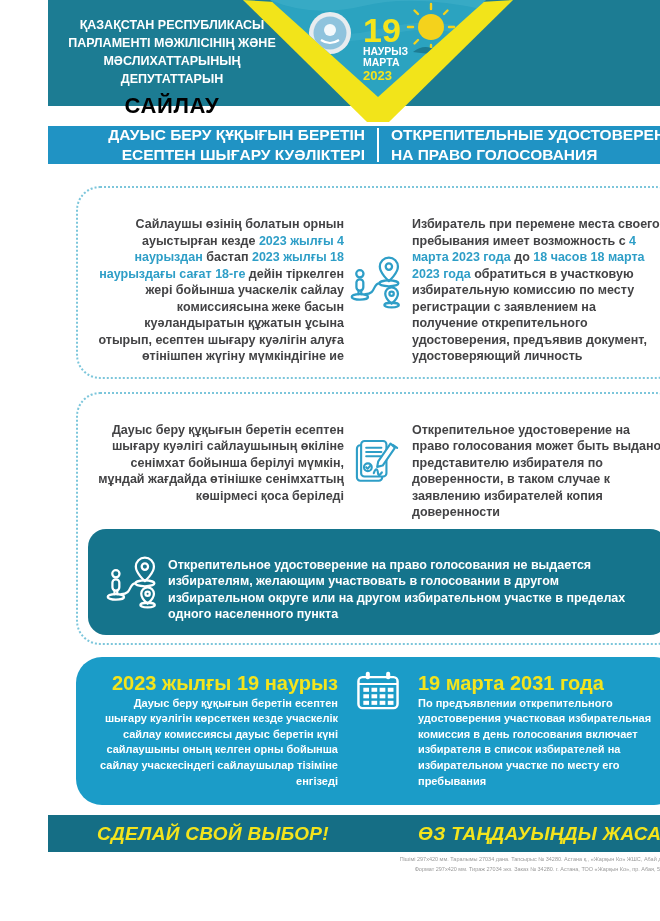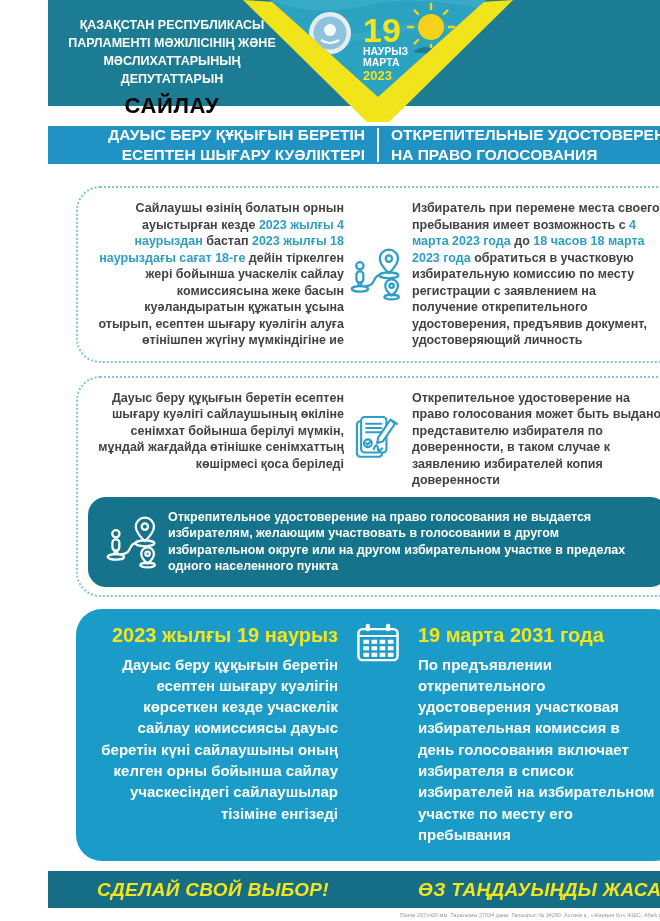--- a/index.html
+++ b/index.html
@@ -28,7 +28,7 @@
   .box{margin:22px 28px 0;border:2px dotted #7cc6db;border-radius:24px;padding:12px 16px;}
   .box2{margin-top:13px;padding-bottom:8px;}
   .row3{display:flex;align-items:stretch;}
-  .col{flex:1;font-size:12.5px;font-weight:700;color:#434345;line-height:1.32;}
+  .col{flex:1;font-size:12.5px;font-weight:700;color:#434345;line-height:1.32;margin-top:16px;}
   .col.kk{text-align:right;}
   .col.ru{text-align:left;}
   .mid{width:68px;flex:none;display:flex;align-items:center;justify-content:center;align-self:center;}

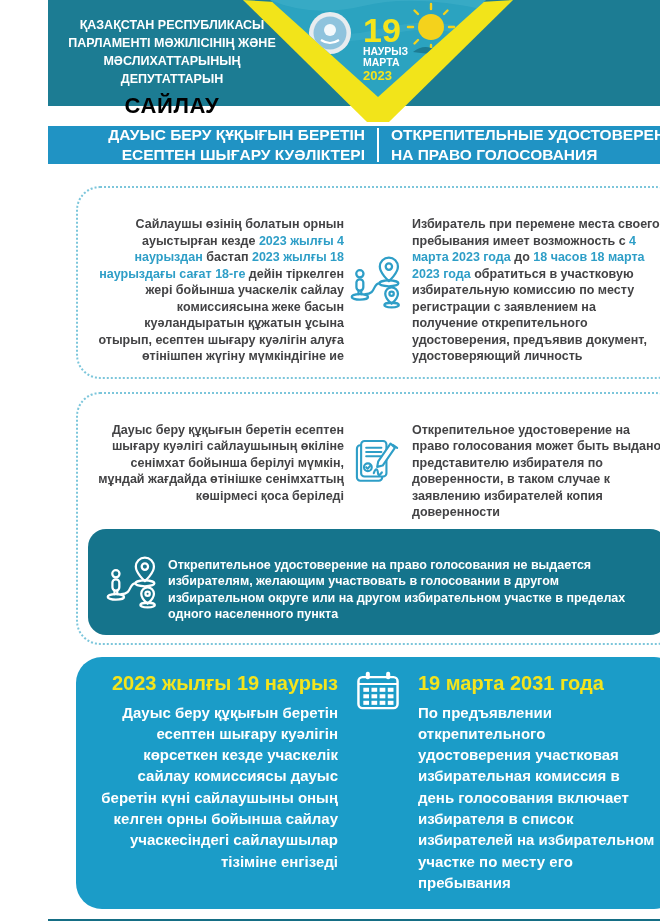--- a/index.html
+++ b/index.html
@@ -47,7 +47,7 @@
   .bb-col{flex:1;}
   .bb-col.kk{text-align:right;padding-right:40px;}
   .bb-col.ru{text-align:left;padding-left:40px;}
-  .bb-title{color:#f4e41c;font-size:20px;font-weight:700;margin-bottom:7px;}
+  .bb-title{color:#f4e41c;font-size:20px;font-weight:700;margin-bottom:1px;}
   .bb-text{font-size:15px;font-weight:700;line-height:1.42;margin:0;}
   .calendar-wrap{position:absolute;left:50%;top:13px;transform:translateX(-50%);}
 

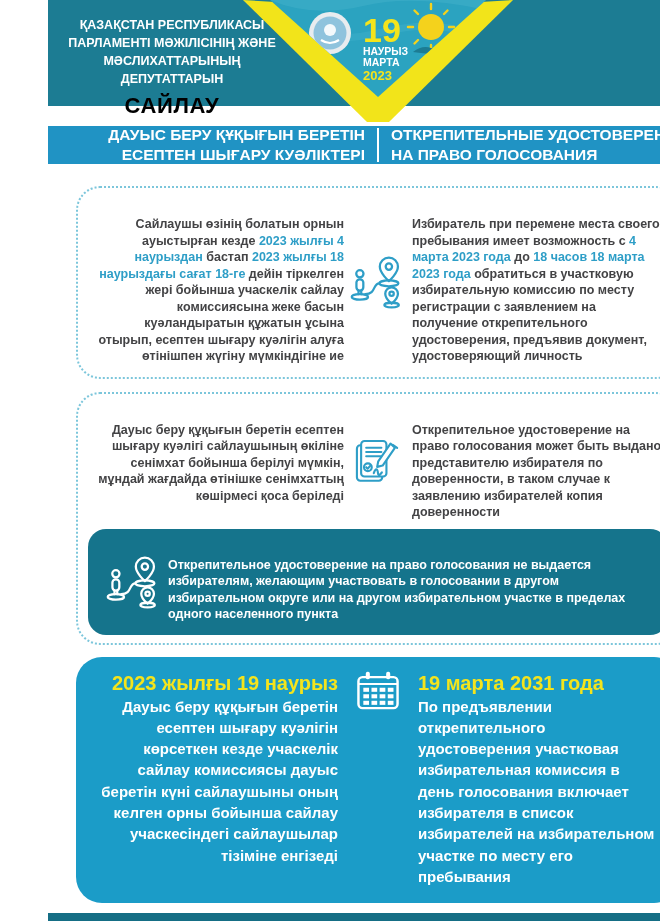--- a/index.html
+++ b/index.html
@@ -48,7 +48,7 @@
   .bb-col.kk{text-align:right;padding-right:40px;}
   .bb-col.ru{text-align:left;padding-left:40px;}
   .bb-title{color:#f4e41c;font-size:20px;font-weight:700;margin-bottom:1px;}
-  .bb-text{font-size:15px;font-weight:700;line-height:1.42;margin:0;}
+  .bb-text{font-size:11px;font-weight:700;line-height:1.42;margin:0;}
   .calendar-wrap{position:absolute;left:50%;top:13px;transform:translateX(-50%);}
 
   

